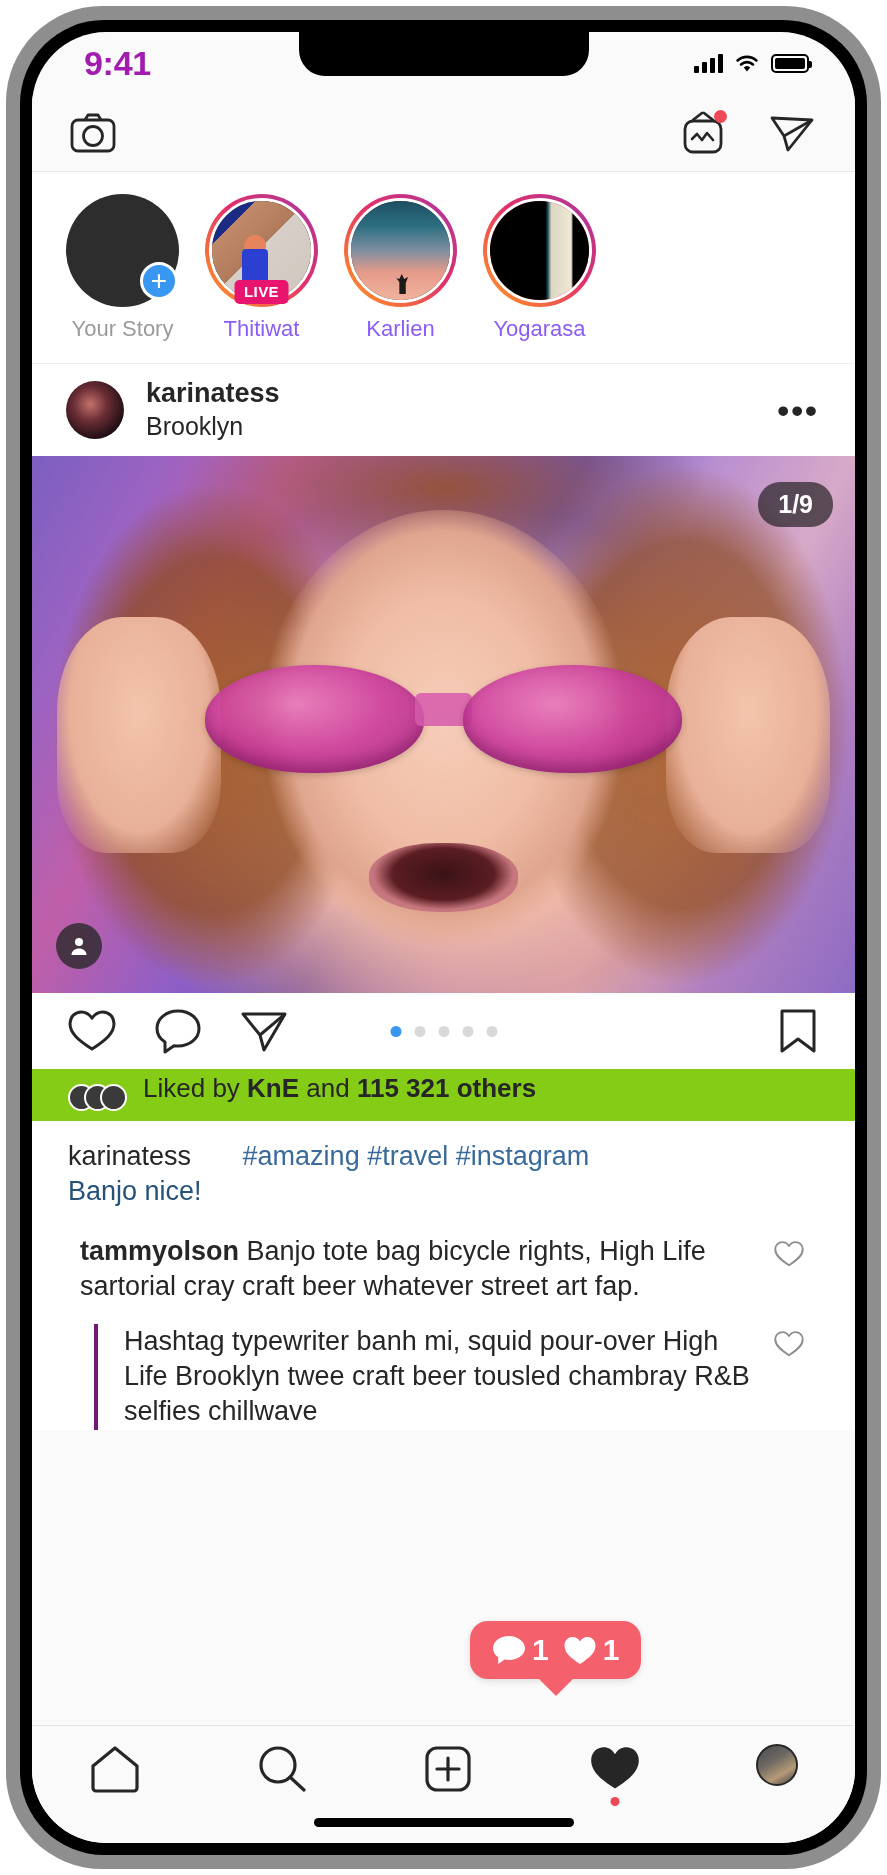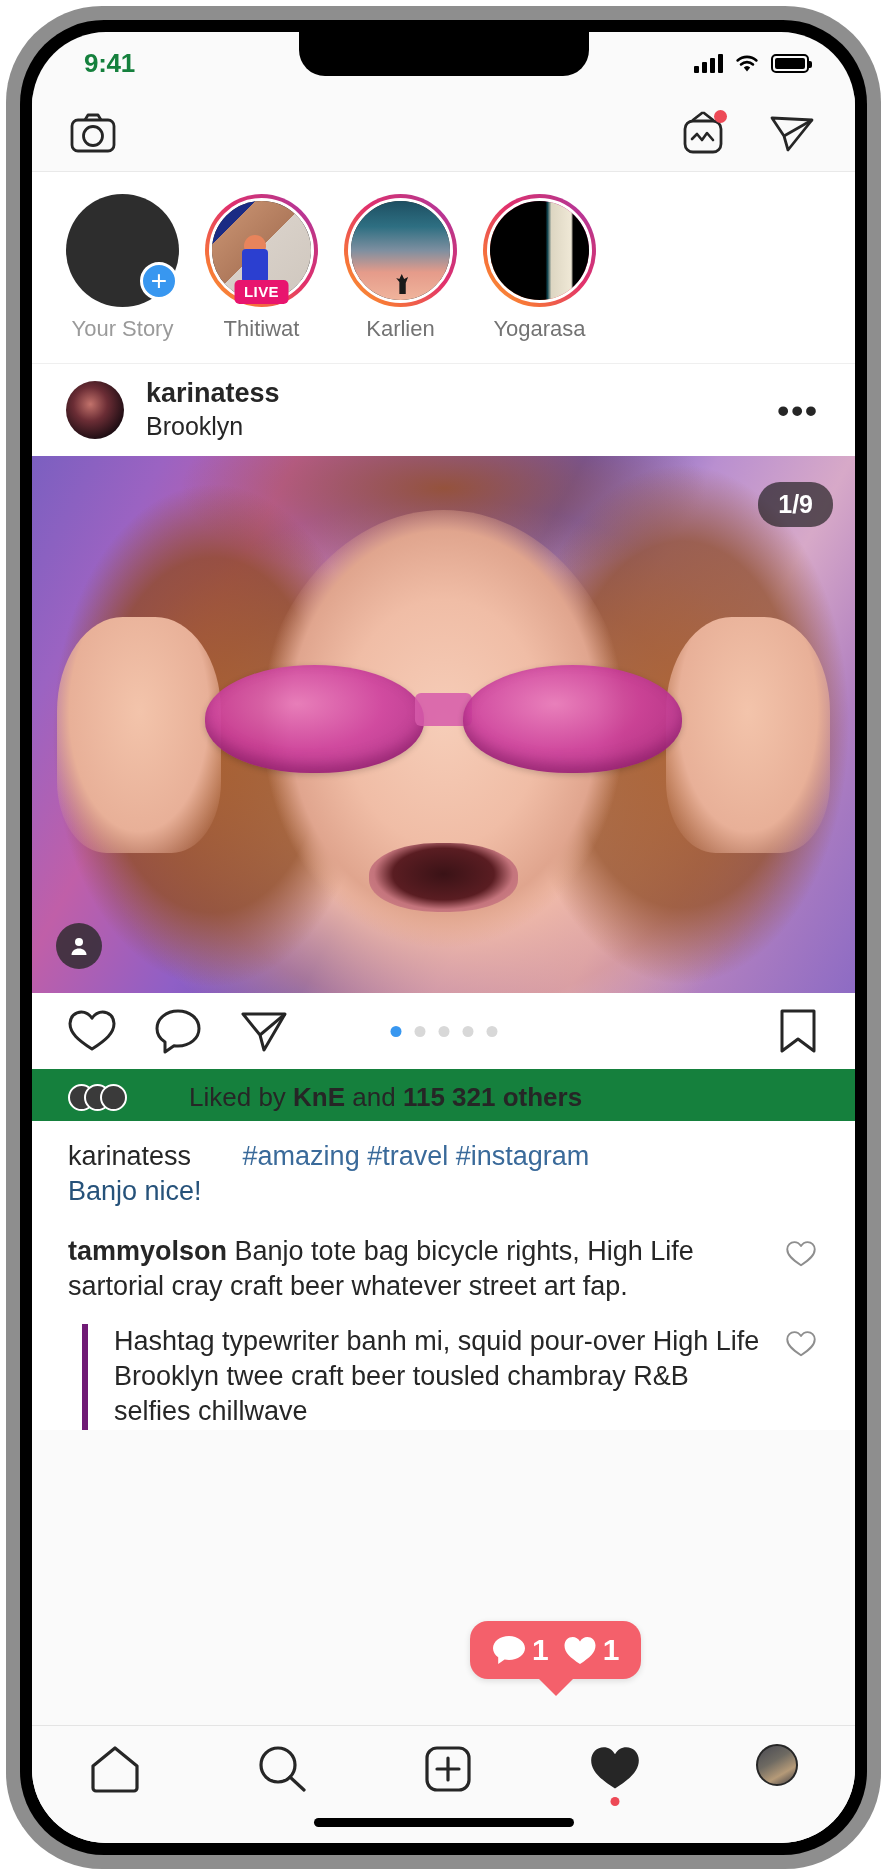--- a/index.html
+++ b/index.html
@@ -53,9 +53,9 @@
     z-index: 30;
   }
   .status-time {
-    font-size: 26px;
+    font-size: 34px;
     font-weight: 700;
-    color: #15803d;
+    color: #a21caf;
     letter-spacing: -0.3px;
   }
   .status-right { display: flex; align-items: center; gap: 11px; }

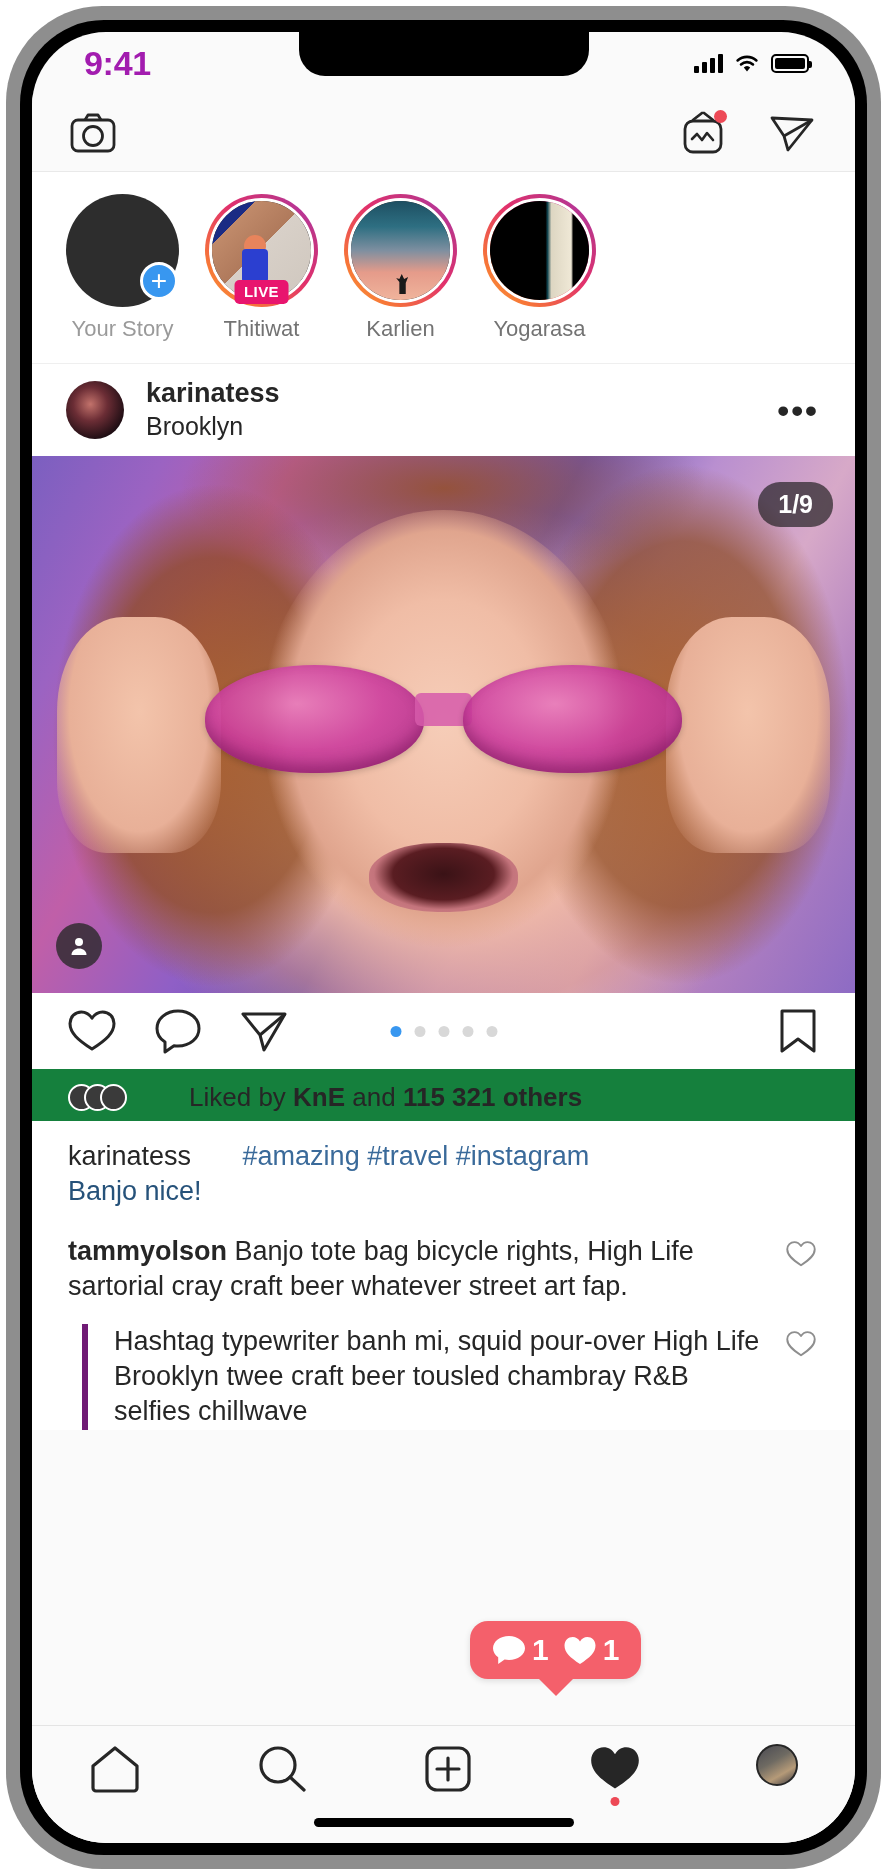--- a/index.html
+++ b/index.html
@@ -172,7 +172,7 @@
   .story-label {
     margin-top: 9px;
     font-size: 22px;
-    color: #737373;
+    color: #8b5cf6;
     white-space: nowrap;
     overflow: visible;
   }

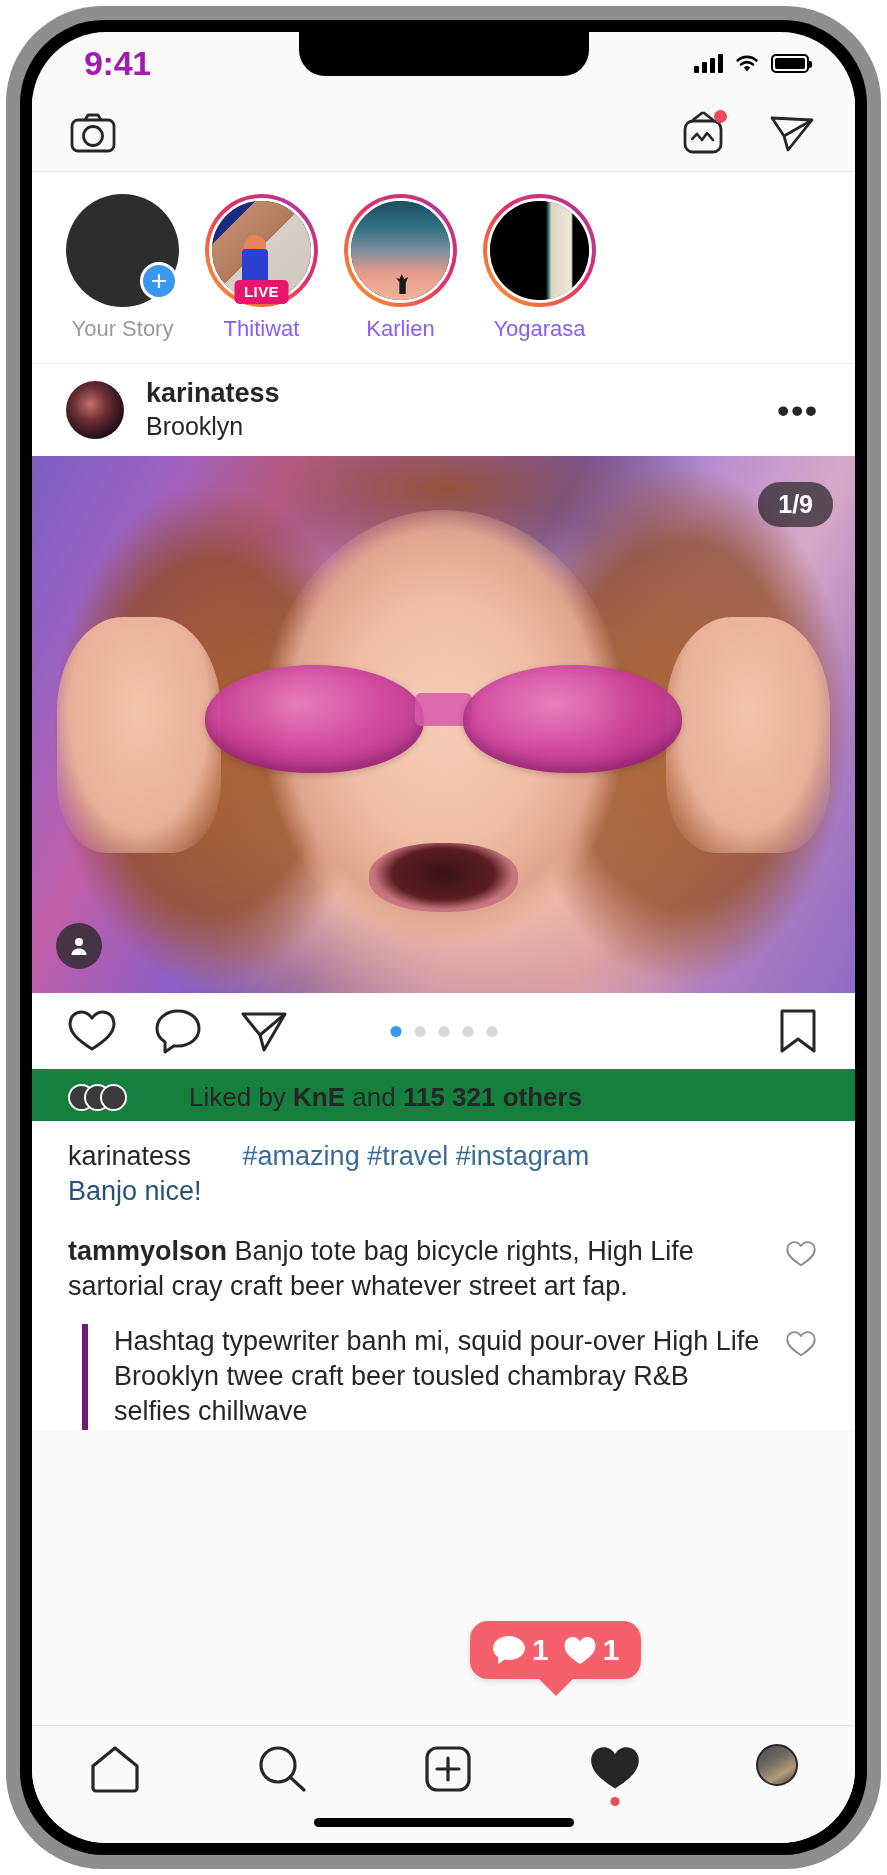--- a/index.html
+++ b/index.html
@@ -300,11 +300,9 @@
   
   .likes-row {
     display: flex;
-    align-items: center;
     padding: 4px 36px 0;
-    background: #15803d;
+    background: #84cc16;
     height: 52px;
-    gap: 46px;
   }
   .facepile { display: flex; align-items: center; margin-right: 16px; }
   .facepile span {

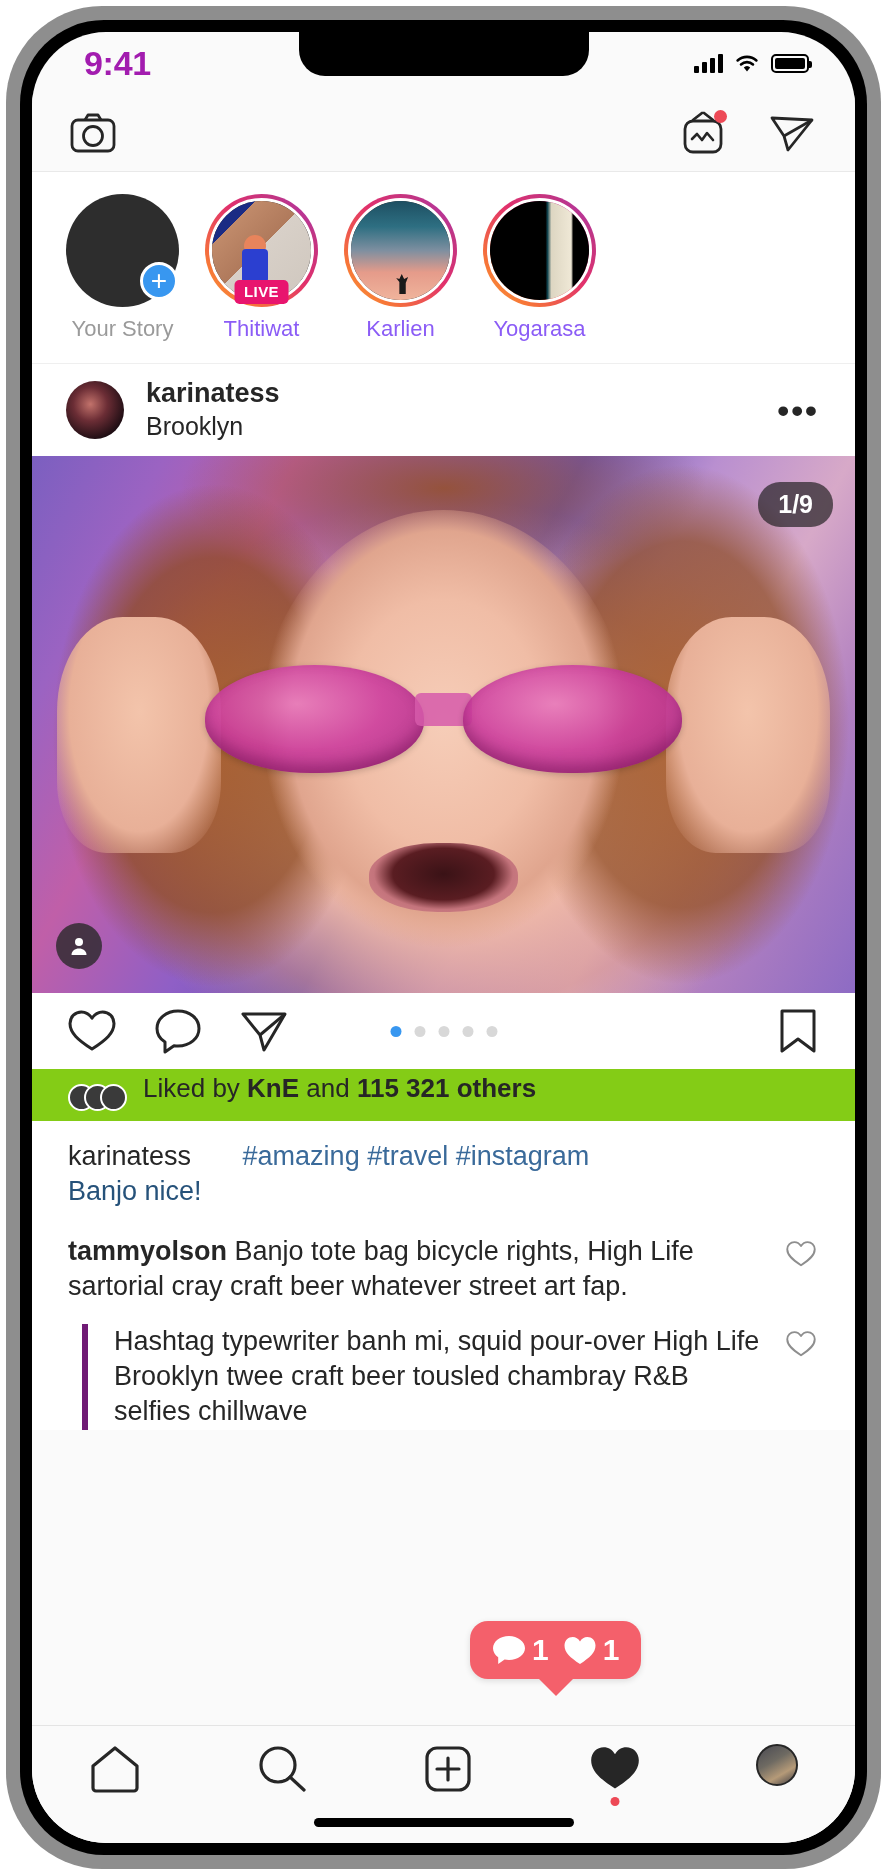--- a/index.html
+++ b/index.html
@@ -326,7 +326,7 @@
   .caption .tag { color: #3a6a9a; margin-left: 44px; }
   .caption .note { color: #26527a; }
   
-  .comments { padding: 26px 36px 0; background: #fff; }
+  .comments { padding: 26px 48px 0; background: #fff; }
   .comment { display: flex; align-items: flex-start; margin-bottom: 20px; }
   .comment-body { flex: 1; font-size: 27px; line-height: 1.3; color: #262626; }
   .comment-body b { font-weight: 700; }

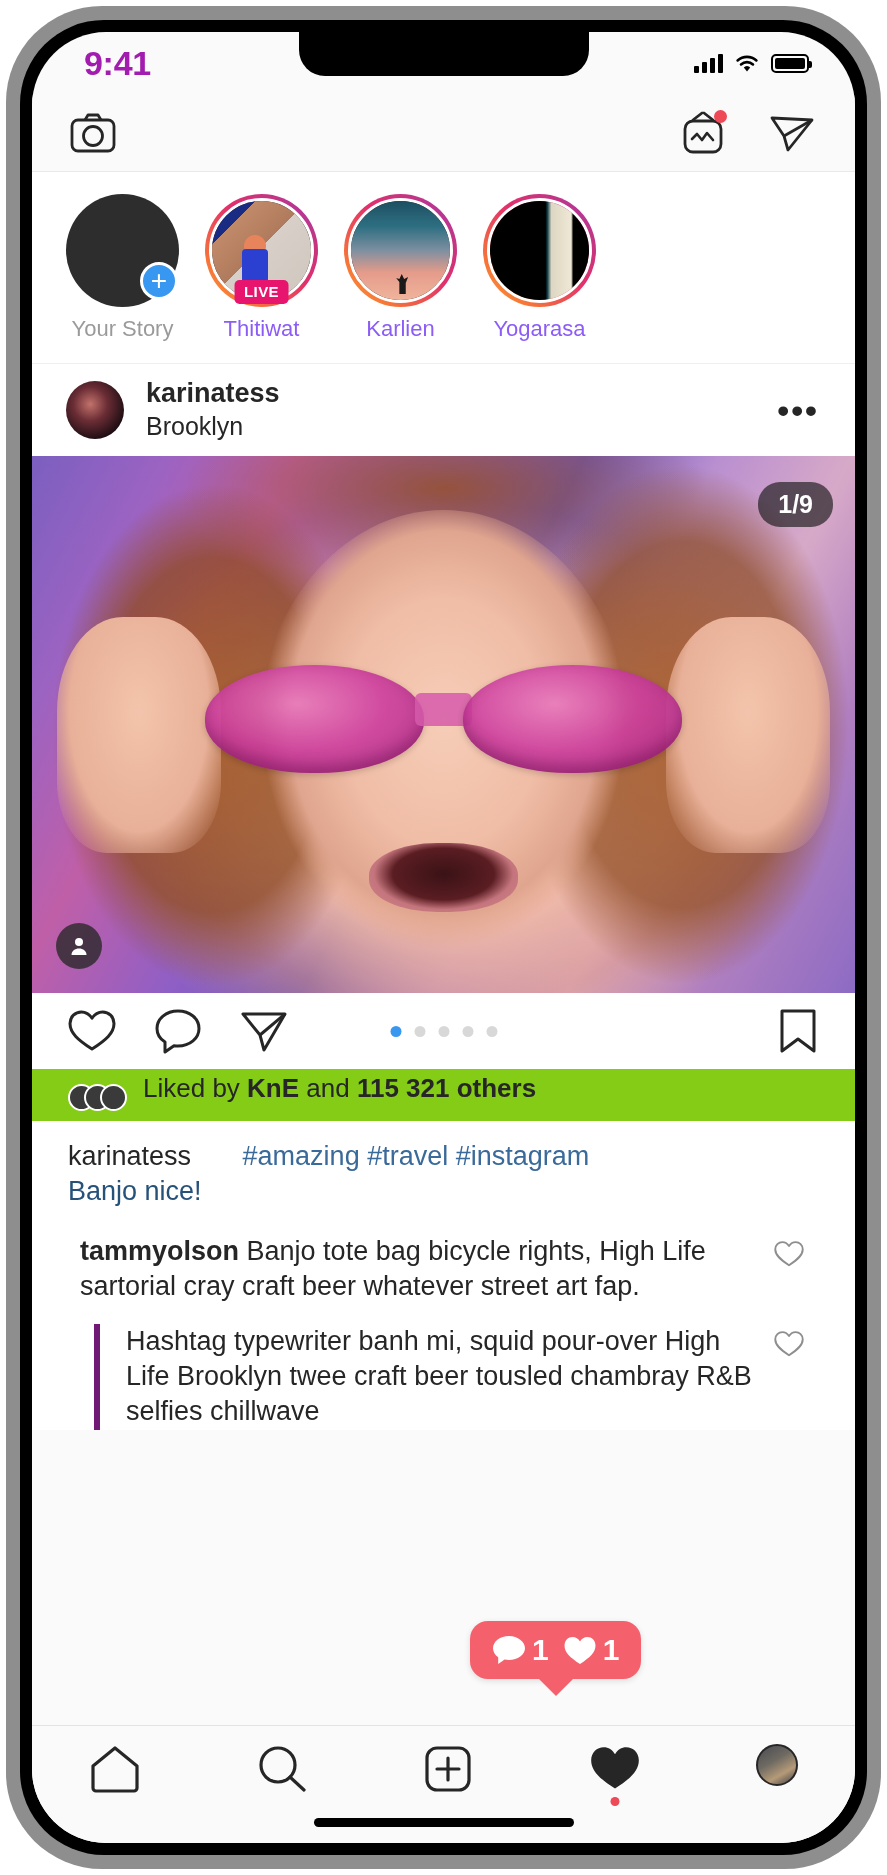--- a/index.html
+++ b/index.html
@@ -333,7 +333,7 @@
   .heart-mini { flex: 0 0 36px; margin-left: 18px; margin-top: 6px; }
   .reply {
     display: flex; align-items: flex-start;
-    border-left: 6px solid #701a75;
+    border-left: 4px solid #701a75;
     padding-left: 26px;
     margin-left: 14px;
   }

